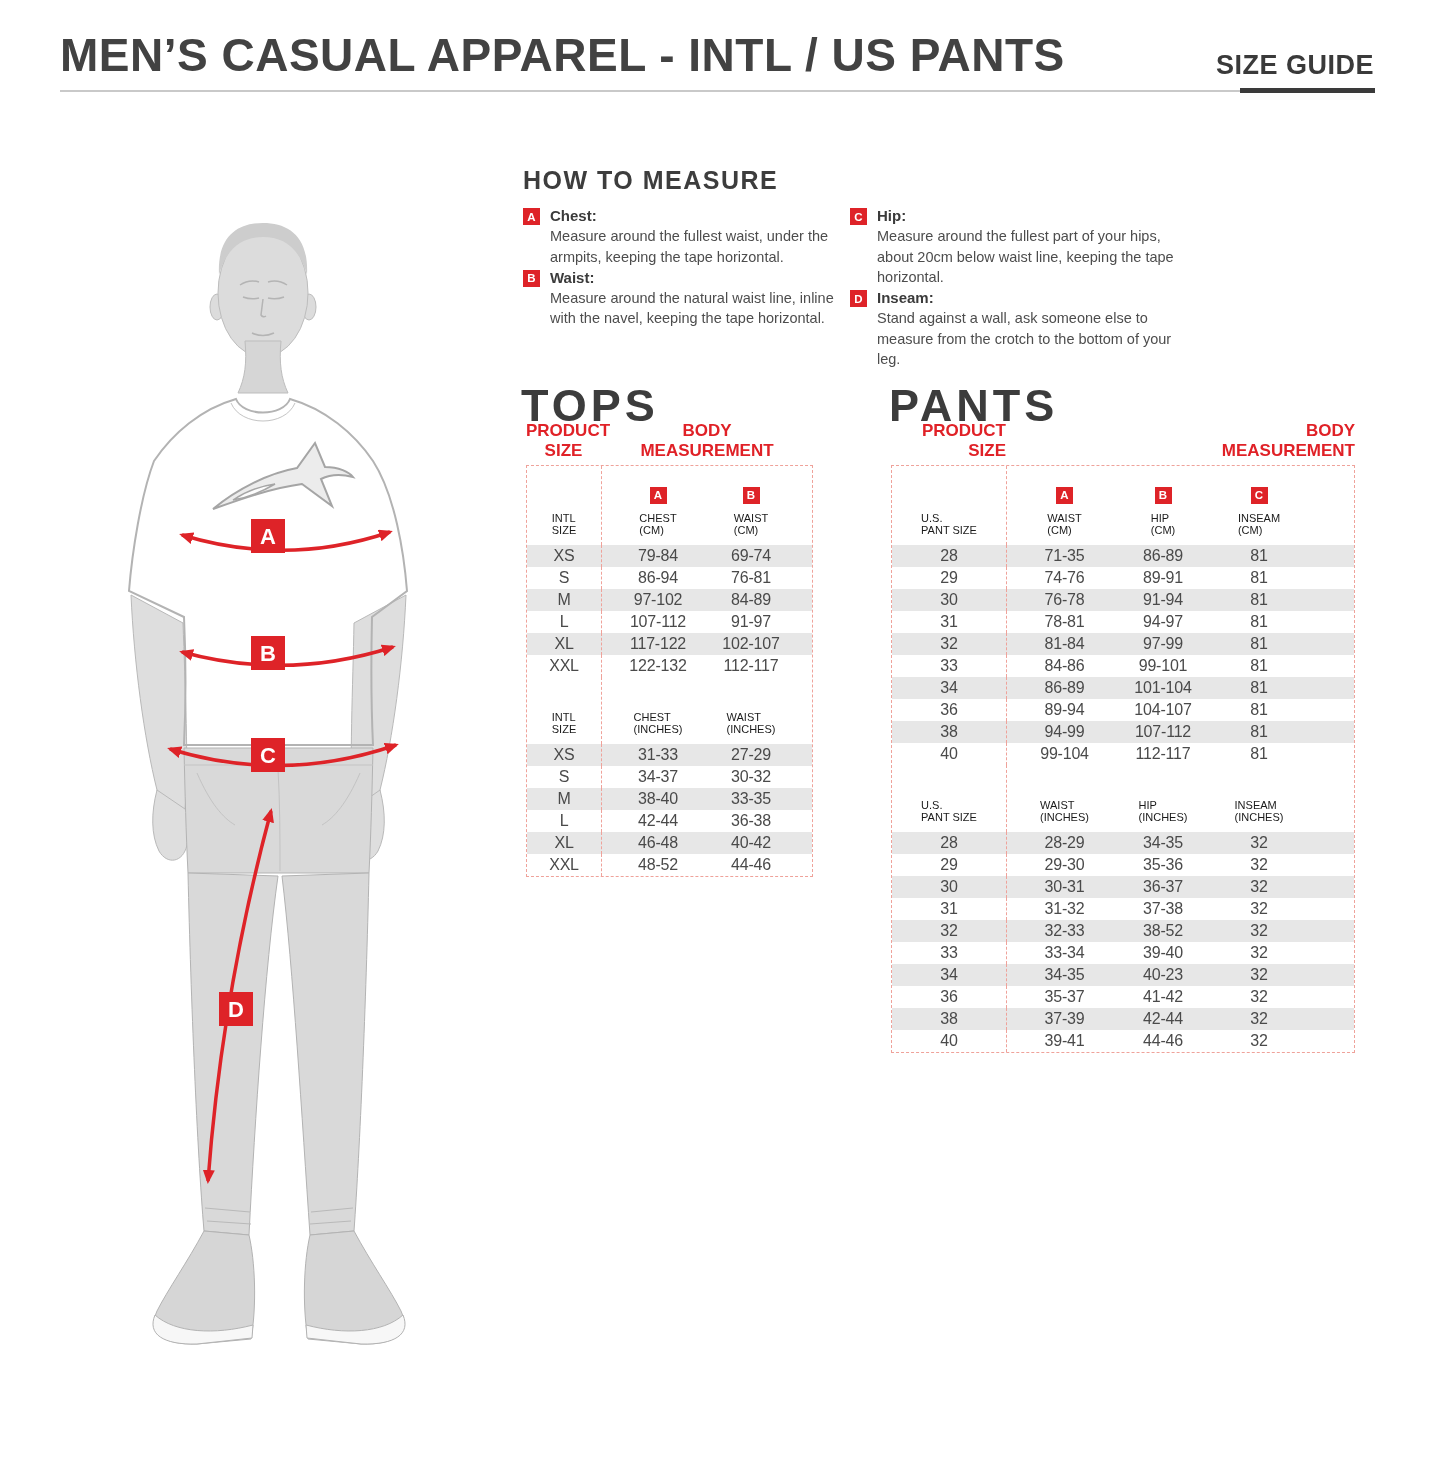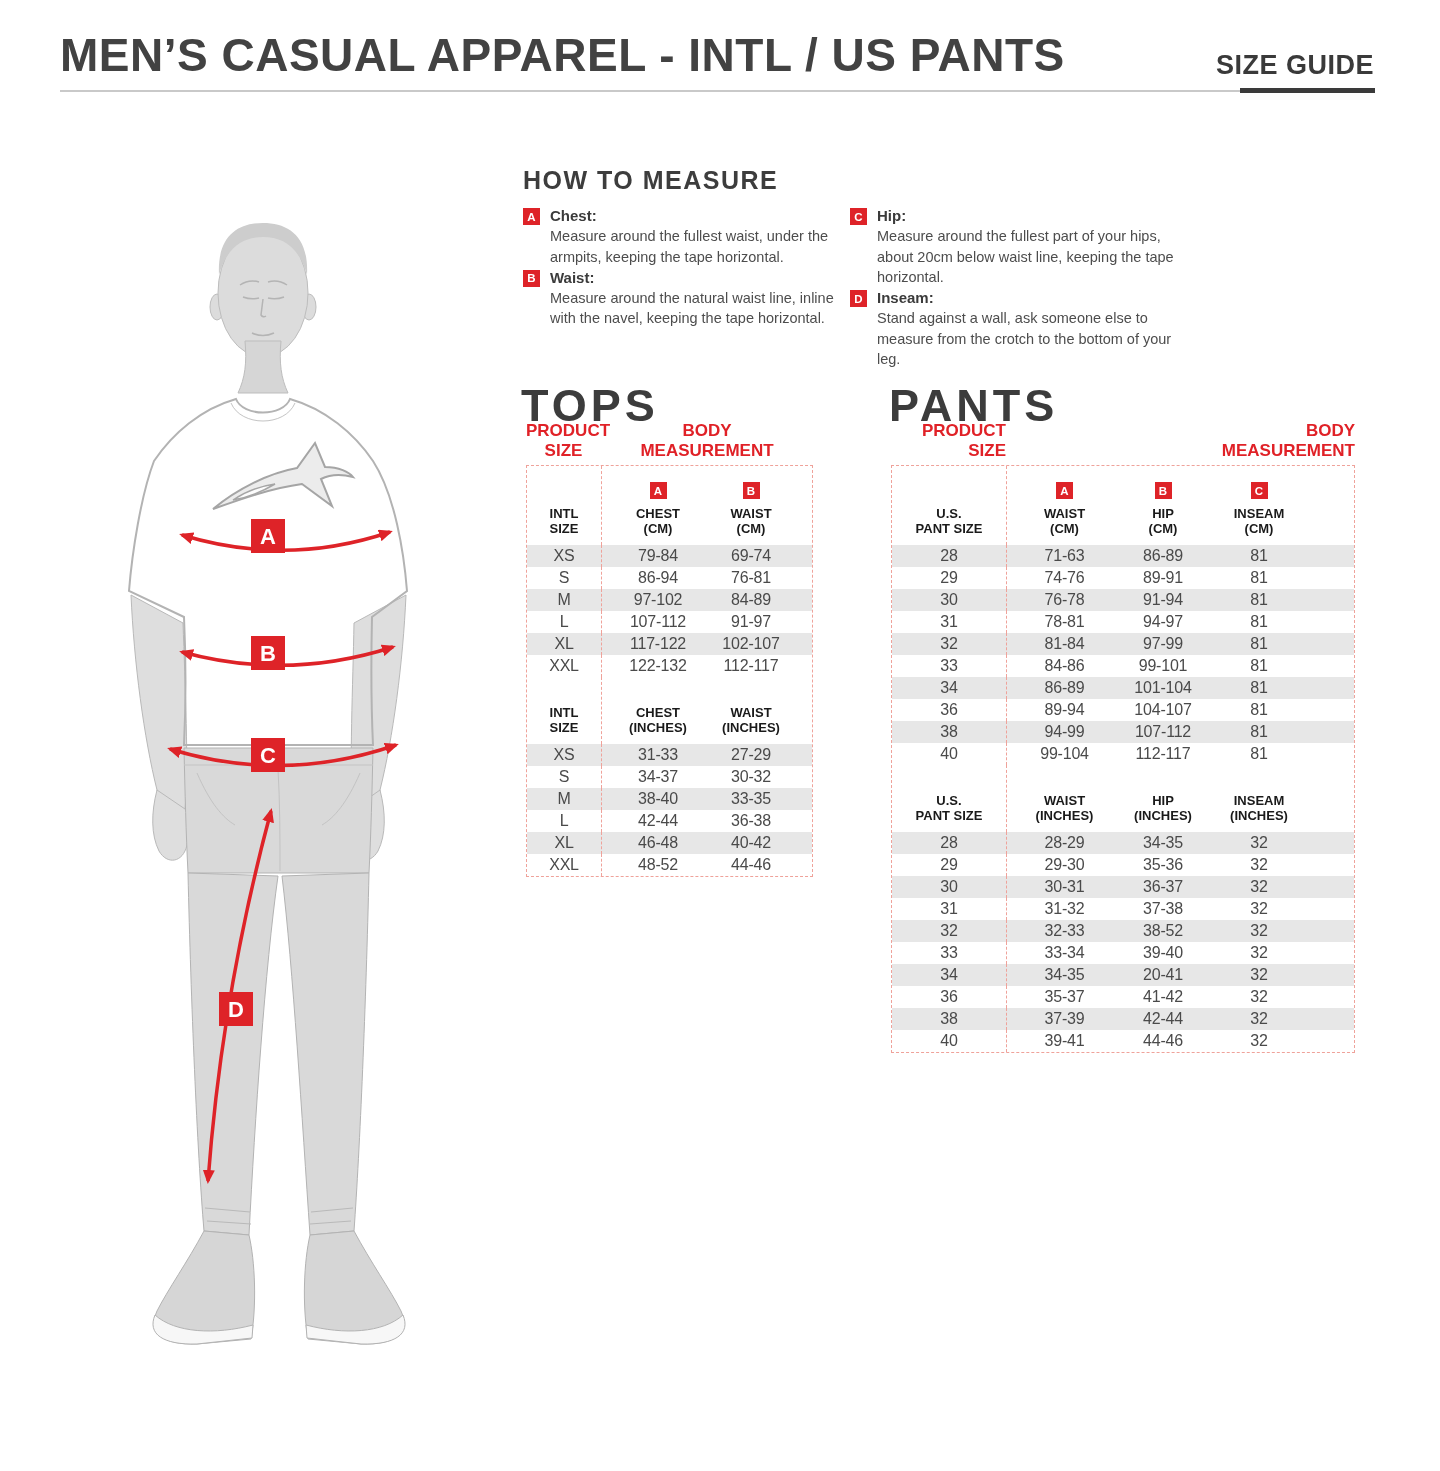--- a/index.html
+++ b/index.html
@@ -67,8 +67,8 @@
     padding-bottom:8px;
   }
   .hlabel{
-    font-size:13px;font-weight:700;color:#1a1a1a;line-height:1.15;
-    text-align:center;white-space:pre-line;
+    font-size:11px;font-weight:400;color:#1a1a1a;line-height:1.15;
+    white-space:pre-line;
   }
   .cbadge{
     width:17px;height:17px;background:var(--red);color:#fff;

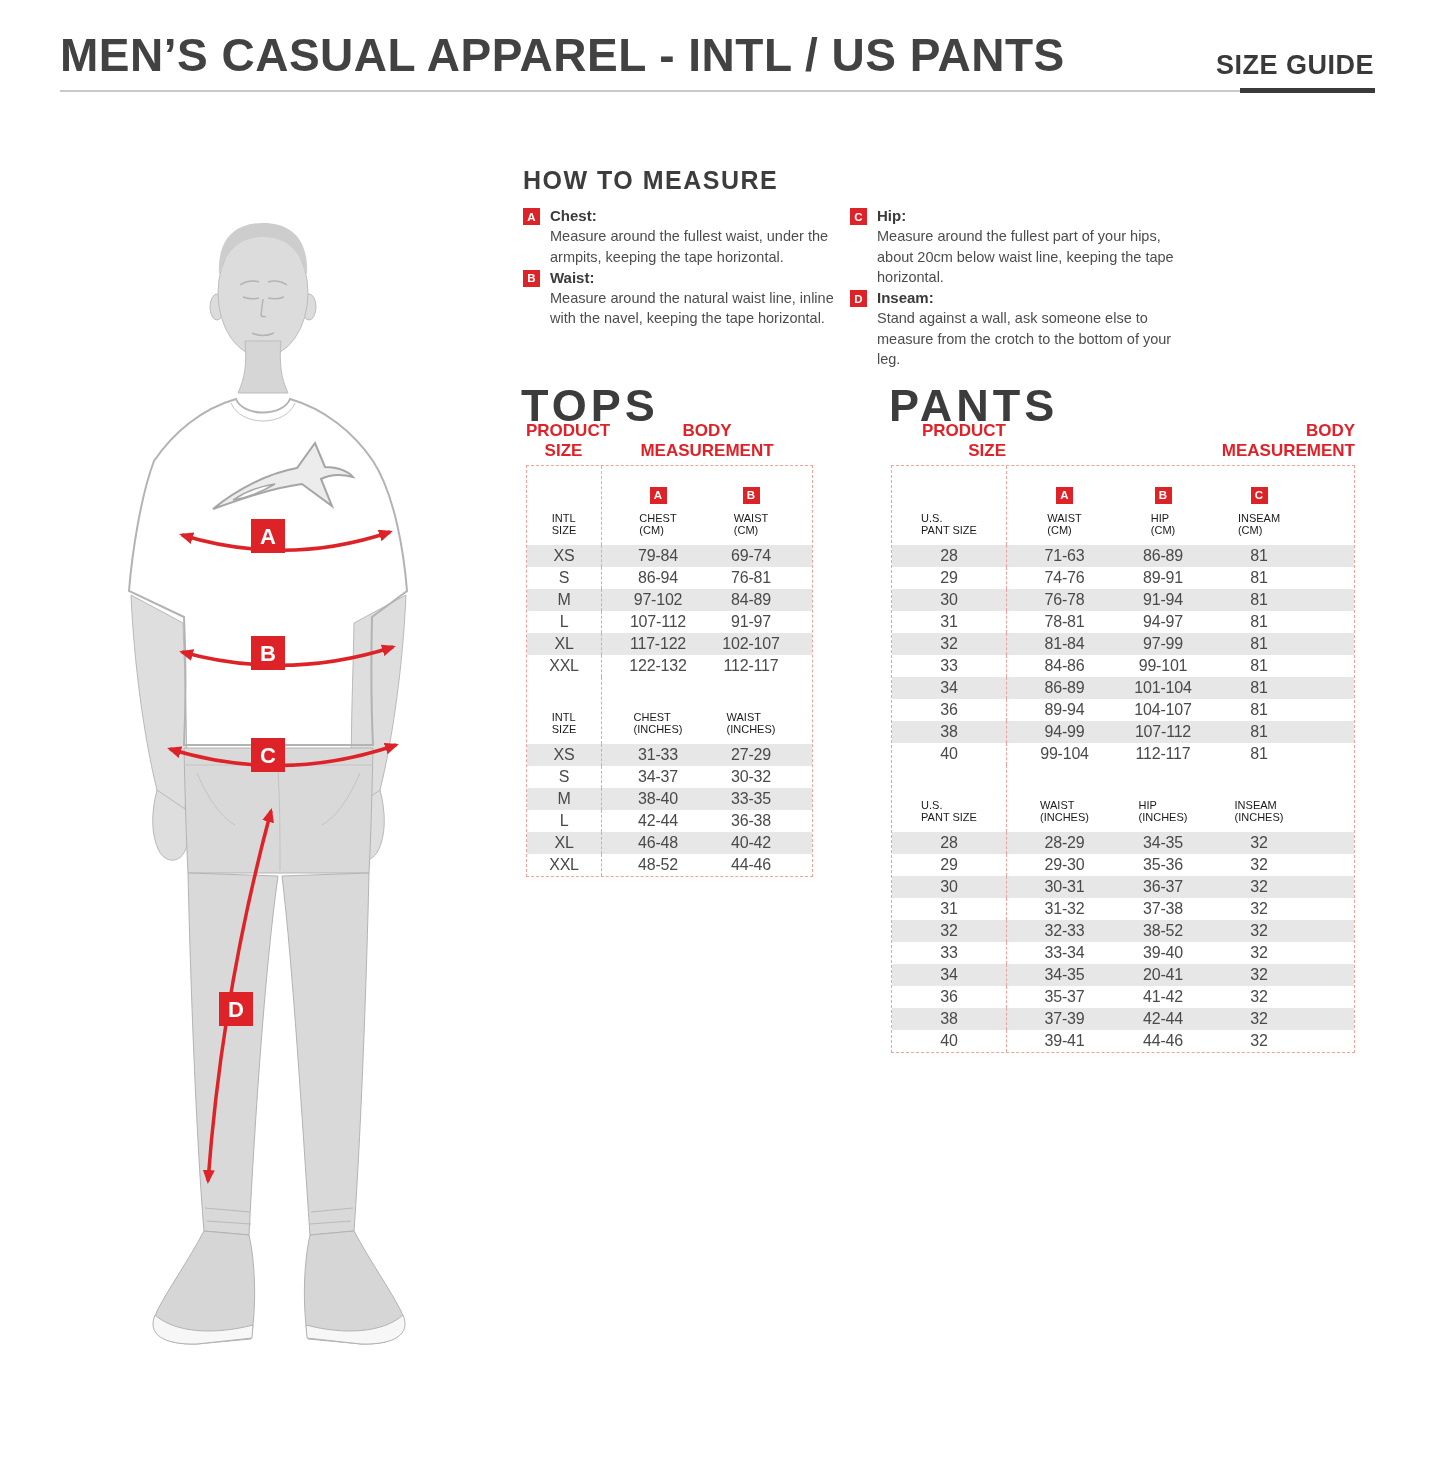--- a/index.html
+++ b/index.html
@@ -351,7 +351,7 @@
   <div class="tbody">
       <div class="trow">
         <div class="cell c0">28</div>
-        <div class="cell c1">71-63</div>
+        <div class="cell c1">71-35</div>
         <div class="cell c2">86-89</div>
         <div class="cell c3">81</div>
       </div>

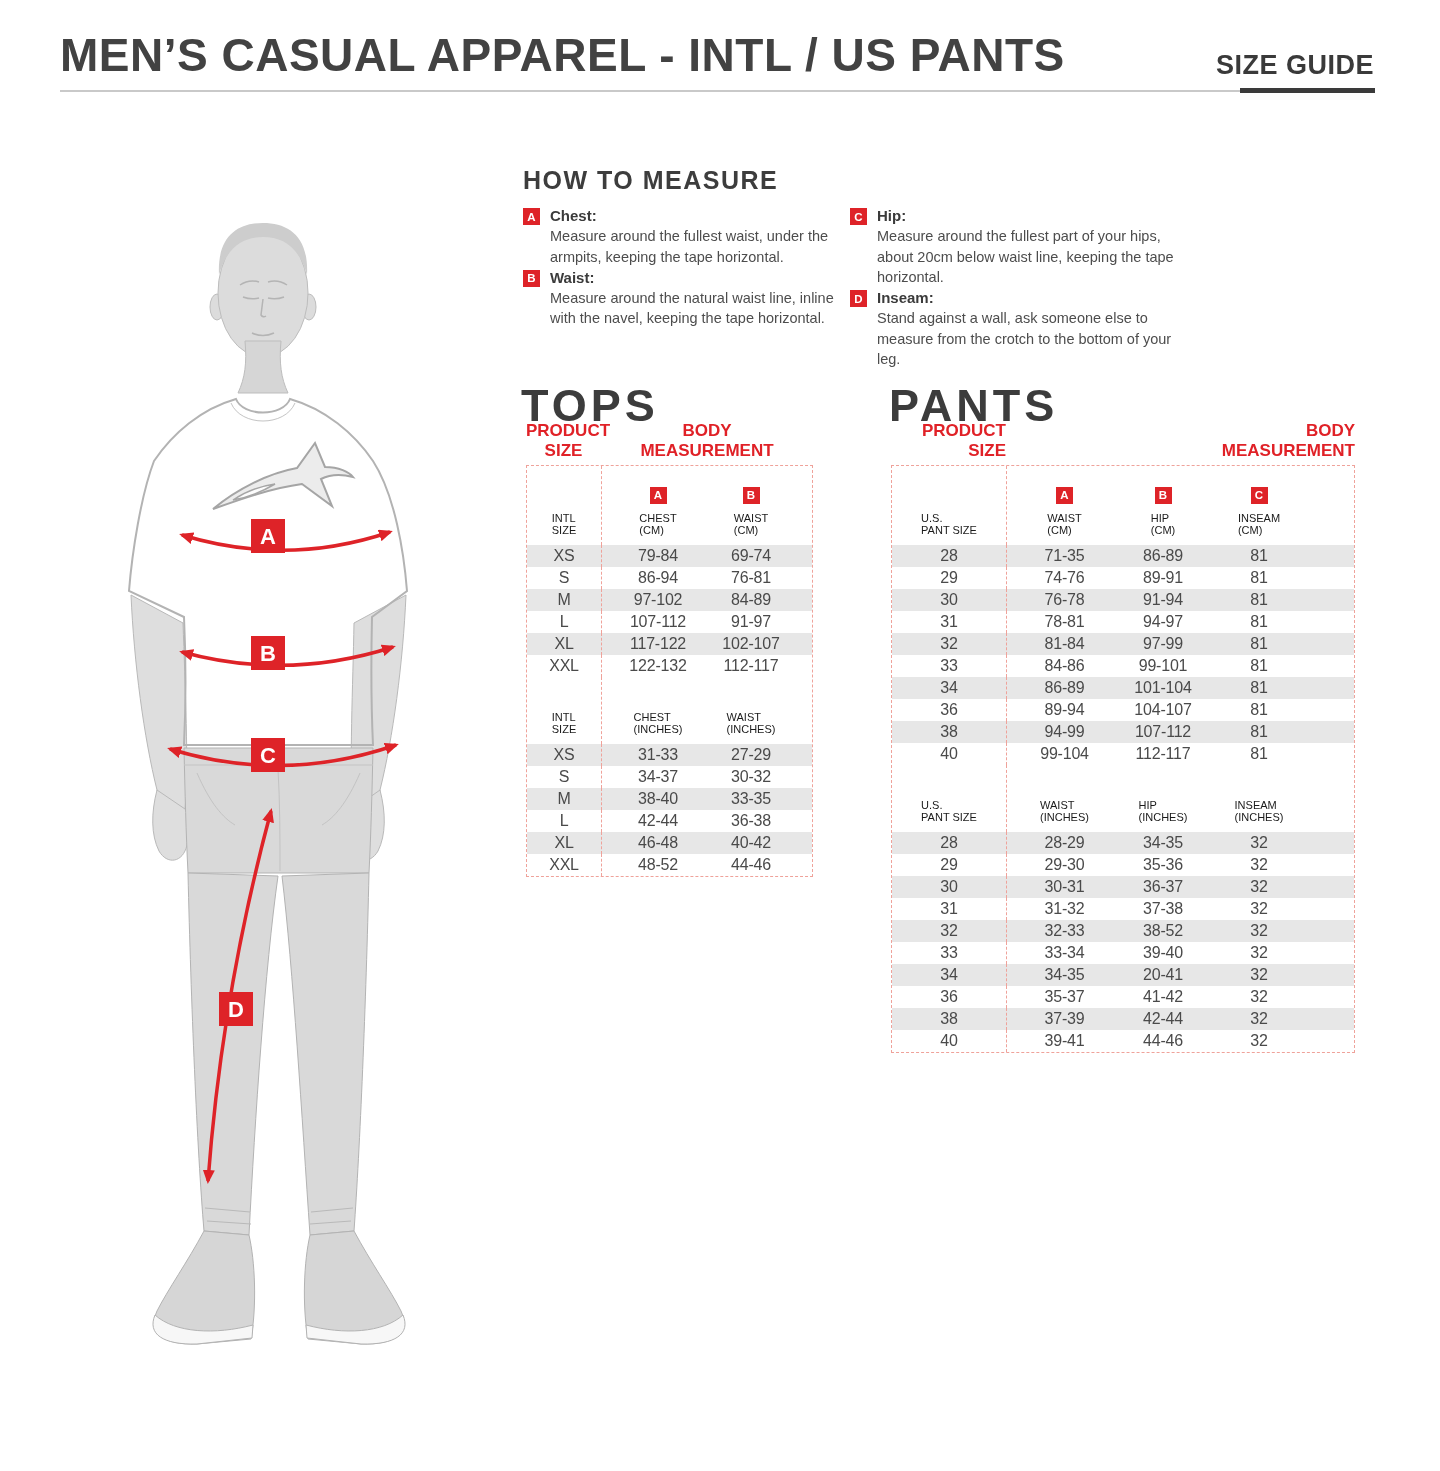--- a/index.html
+++ b/index.html
@@ -468,7 +468,7 @@
       <div class="trow">
         <div class="cell c0">34</div>
         <div class="cell c1">34-35</div>
-        <div class="cell c2">20-41</div>
+        <div class="cell c2">40-23</div>
         <div class="cell c3">32</div>
       </div>
       <div class="trow">

